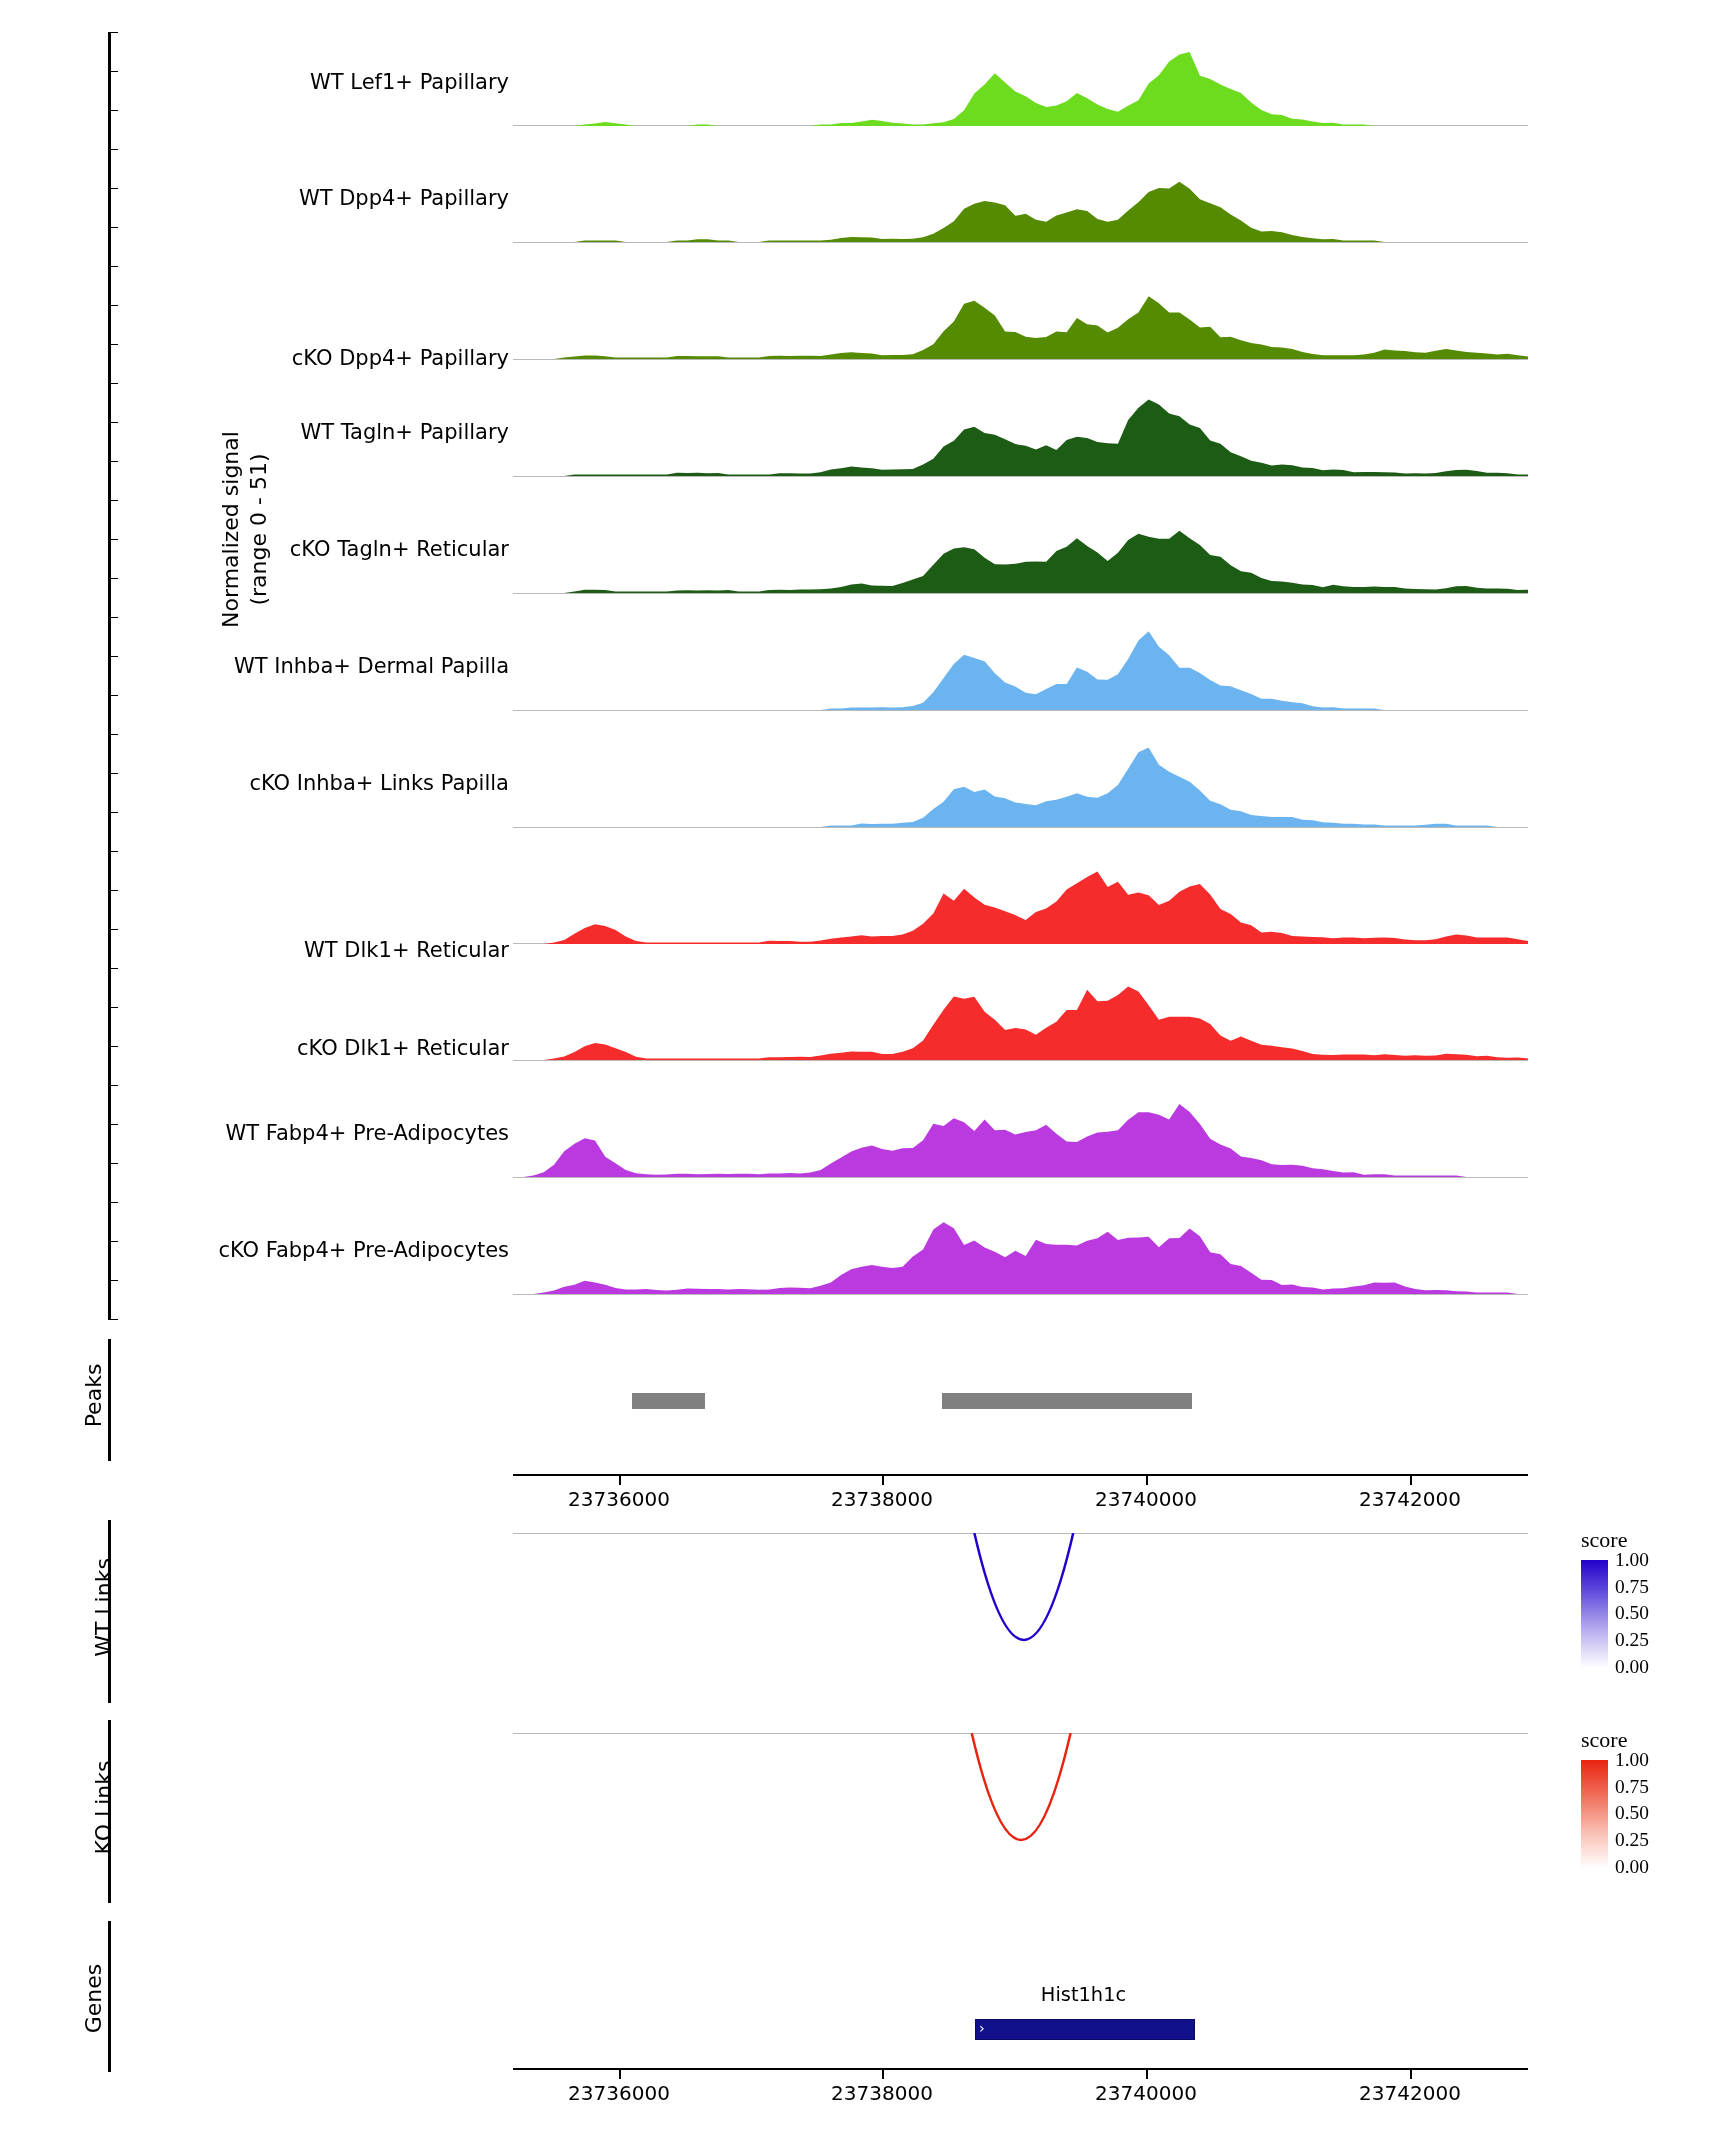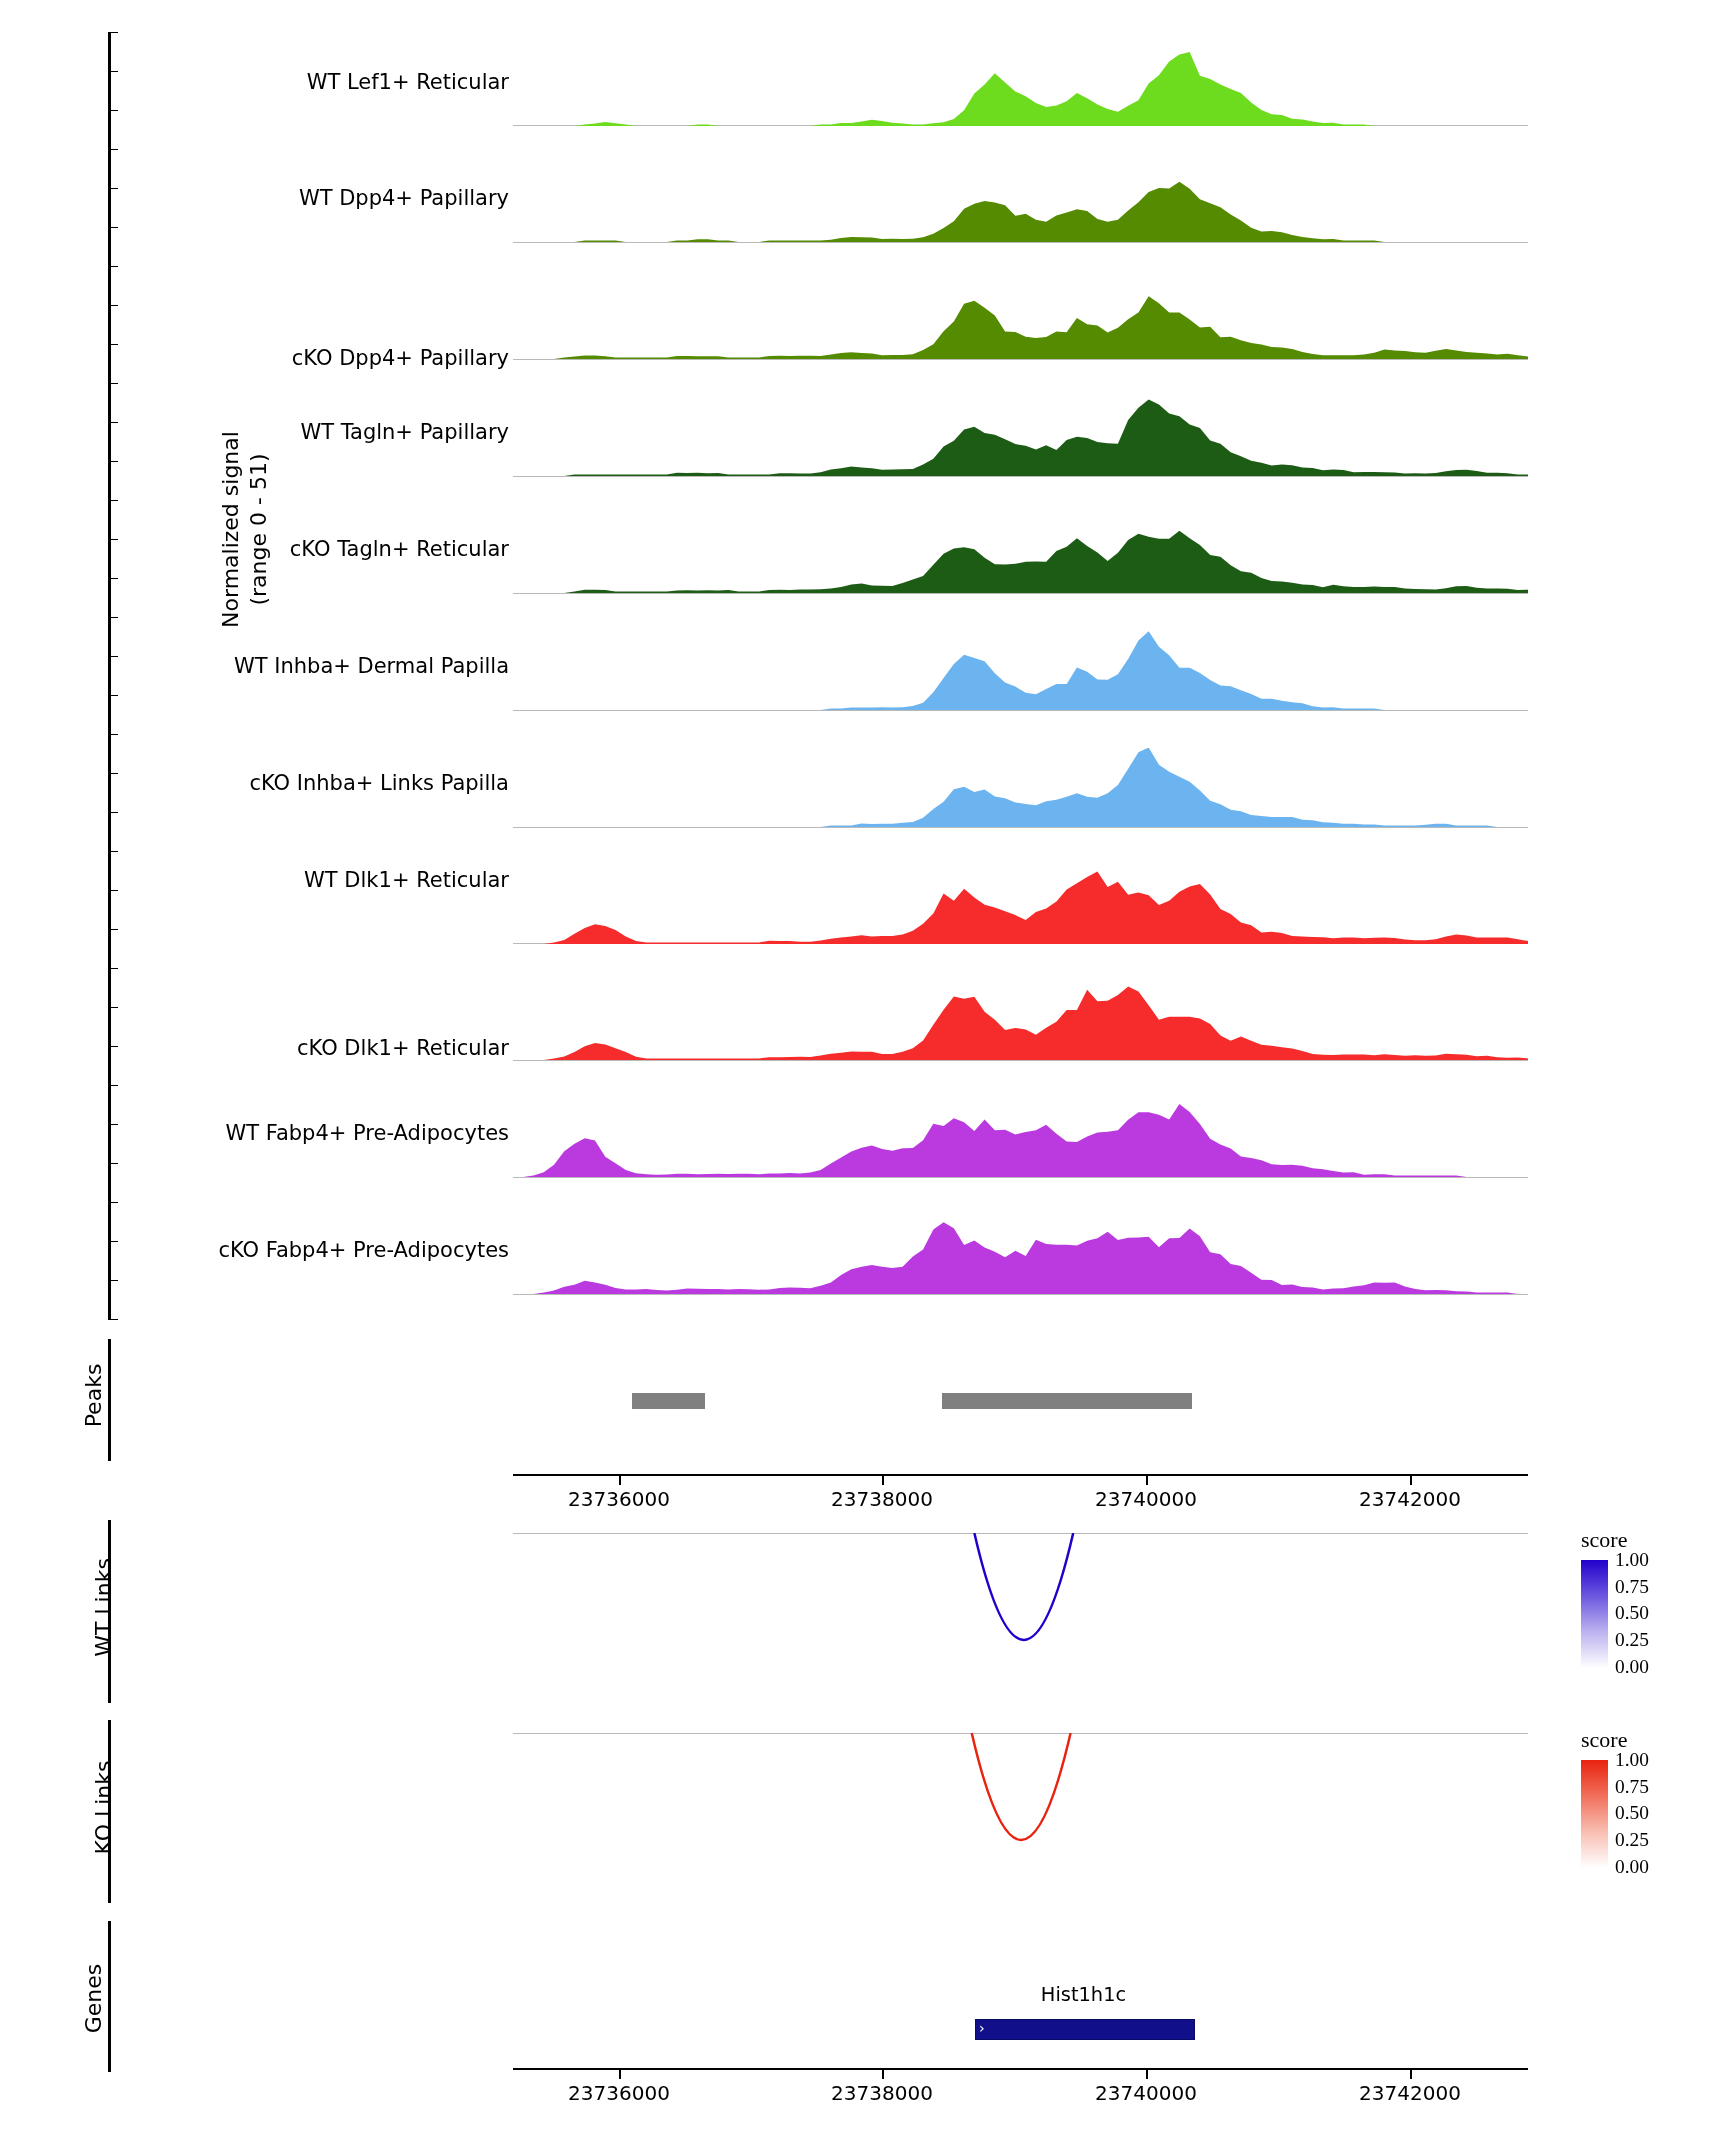--- a/index.html
+++ b/index.html
@@ -206,7 +206,7 @@
 (range 0 - 51)</div>
 
     <div id="tracks">
-        <div class="track-label" style="top: 70px;">WT Lef1+ Reticular</div>
+        <div class="track-label" style="top: 70px;">WT Lef1+ Papillary</div>
         <div class="baseline" style="top: 125px;"></div>
         <svg width="1015" height="82" style="position: absolute; left: 513px; top: 47px;" viewBox="0 0 1416 114">
           <polygon points="0,110 0.0,110.0 14.3,110.0 28.6,110.0 42.9,110.0 57.2,110.0 71.5,110.0 85.8,110.0 100.1,107.8 114.4,106.6 128.7,104.6 143.0,106.1 157.3,107.8 171.6,110.0 185.9,110.0 200.2,110.0 214.5,110.0 228.8,110.0 243.2,110.0 257.5,107.8 271.8,107.8 286.1,110.0 300.4,110.0 314.7,110.0 329.0,110.0 343.3,110.0 357.6,110.0 371.9,110.0 386.2,110.0 400.5,110.0 414.8,110.0 429.1,107.8 443.4,107.8 457.7,105.9 472.0,105.7 486.3,103.9 500.6,101.3 514.9,103.0 529.2,105.4 543.5,106.5 557.8,107.8 572.1,107.8 586.4,106.1 600.7,104.7 615.0,100.1 629.3,87.9 643.6,64.6 657.9,52.0 672.2,36.5 686.5,49.5 700.8,61.8 715.2,68.4 729.5,77.9 743.8,83.5 758.1,81.4 772.4,75.4 786.7,64.1 801.0,71.3 815.3,80.1 829.6,86.3 843.9,90.3 858.2,81.6 872.5,74.1 886.8,50.8 901.1,39.1 915.4,20.1 929.7,10.4 944.0,6.8 958.3,39.9 972.6,44.4 986.9,52.1 1001.2,58.5 1015.5,63.9 1029.8,77.2 1044.1,87.8 1058.4,93.5 1072.7,94.6 1087.0,99.9 1101.3,101.1 1115.6,103.9 1129.9,106.0 1144.2,105.5 1158.5,107.8 1172.8,107.8 1187.2,107.8 1201.5,110.0 1215.8,110.0 1230.1,110.0 1244.4,110.0 1258.7,110.0 1273.0,110.0 1287.3,110.0 1301.6,110.0 1315.9,110.0 1330.2,110.0 1344.5,110.0 1358.8,110.0 1373.1,110.0 1387.4,110.0 1401.7,110.0 1416.0,110.0 1416,110" fill="#6ddb1e"></polygon>

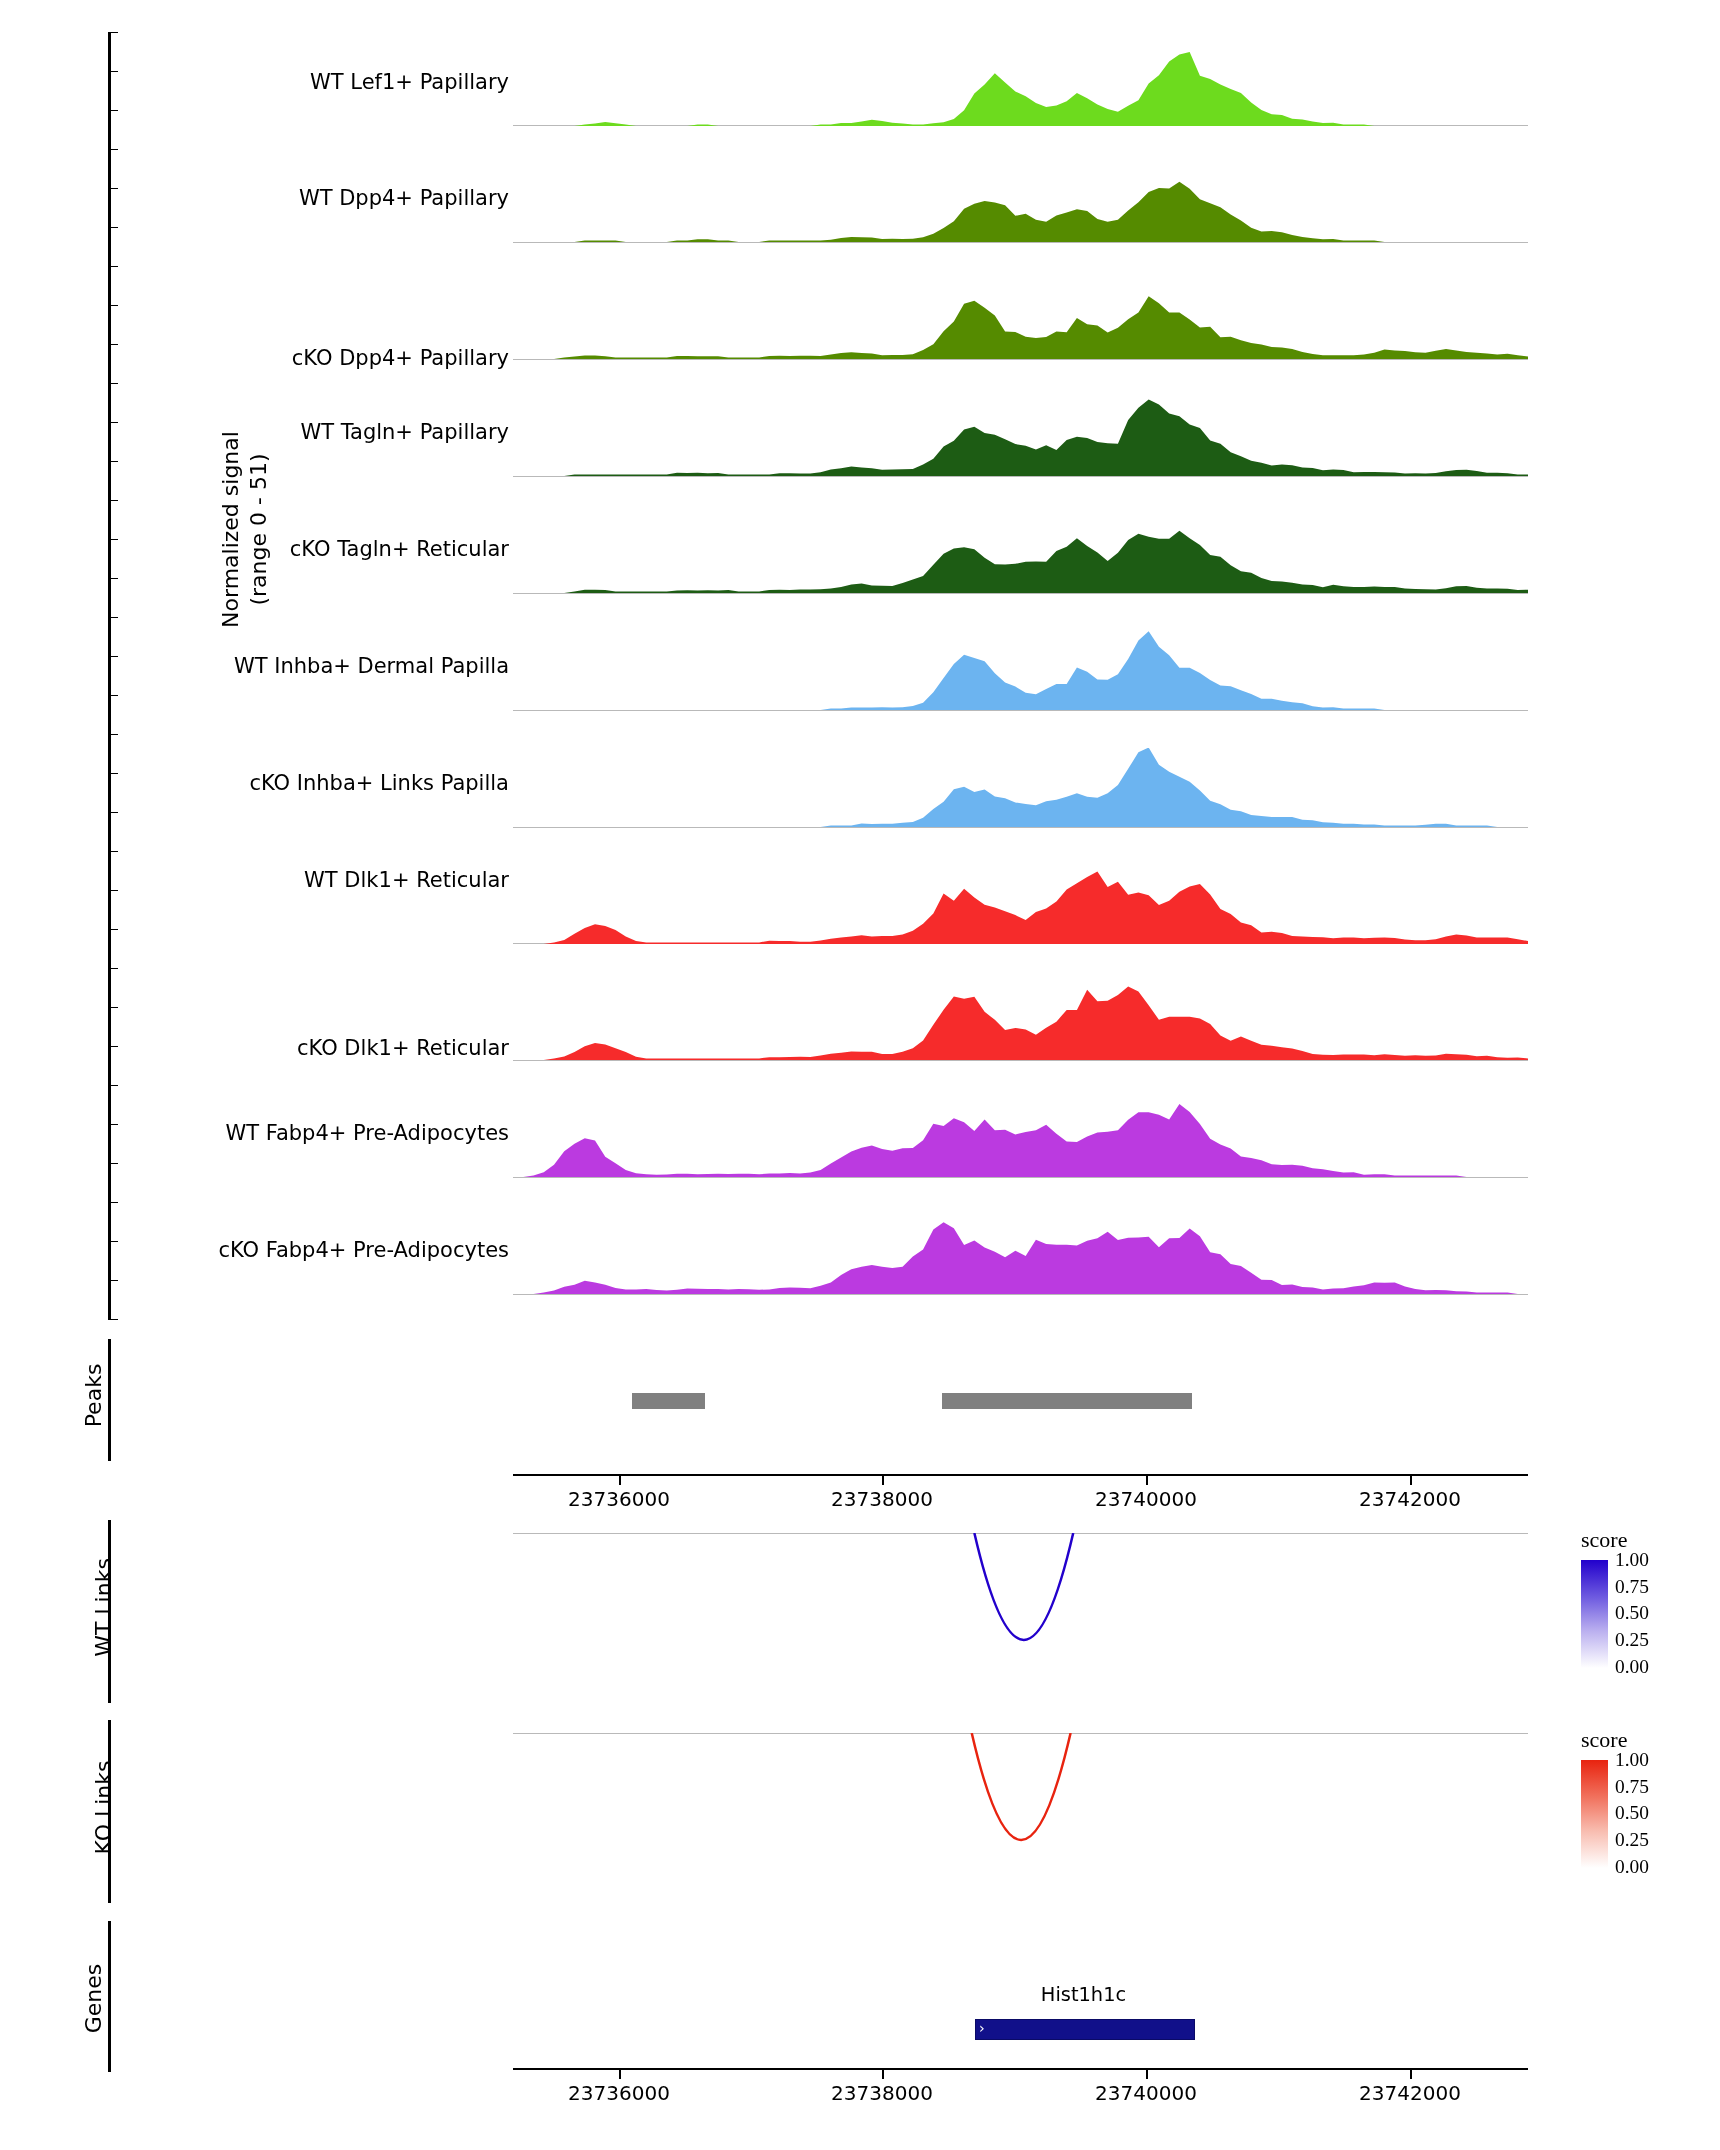--- a/index.html
+++ b/index.html
@@ -241,7 +241,7 @@
         <svg width="1015" height="82" style="position: absolute; left: 513px; top: 748px;" viewBox="0 0 1416 114">
           <polygon points="0,110 0.0,110.0 14.3,110.0 28.6,110.0 42.9,110.0 57.2,110.0 71.5,110.0 85.8,110.0 100.1,110.0 114.4,110.0 128.7,110.0 143.0,110.0 157.3,110.0 171.6,110.0 185.9,110.0 200.2,110.0 214.5,110.0 228.8,110.0 243.2,110.0 257.5,110.0 271.8,110.0 286.1,110.0 300.4,110.0 314.7,110.0 329.0,110.0 343.3,110.0 357.6,110.0 371.9,110.0 386.2,110.0 400.5,110.0 414.8,110.0 429.1,110.0 443.4,107.8 457.7,107.8 472.0,107.8 486.3,105.3 500.6,105.7 514.9,105.6 529.2,105.5 543.5,104.1 557.8,102.9 572.1,97.0 586.4,85.0 600.7,74.7 615.0,57.2 629.3,53.9 643.6,61.2 657.9,57.6 672.2,67.4 686.5,70.0 700.8,75.8 715.2,78.1 729.5,79.5 743.8,74.0 758.1,71.9 772.4,67.8 786.7,62.8 801.0,67.7 815.3,69.3 829.6,63.1 843.9,51.3 858.2,28.9 872.5,5.8 886.8,-0.9 901.1,23.2 915.4,32.8 929.7,40.0 944.0,46.9 958.3,59.1 972.6,73.5 986.9,78.4 1001.2,86.1 1015.5,87.9 1029.8,93.3 1044.1,94.6 1058.4,96.2 1072.7,96.0 1087.0,96.0 1101.3,99.8 1115.6,100.7 1129.9,103.3 1144.2,104.0 1158.5,105.5 1172.8,105.5 1187.2,106.6 1201.5,106.4 1215.8,107.8 1230.1,107.8 1244.4,107.8 1258.7,107.8 1273.0,106.7 1287.3,105.4 1301.6,105.6 1315.9,107.8 1330.2,107.8 1344.5,107.8 1358.8,107.8 1373.1,110.0 1387.4,110.0 1401.7,110.0 1416.0,110.0 1416,110" fill="#6cb4f0"></polygon>
         </svg>
-        <div class="track-label" style="top: 868px;">WT Dlk1+ Reticular</div>
+        <div class="track-label" style="top: 938px;">WT Dlk1+ Reticular</div>
         <div class="baseline" style="top: 943px;"></div>
         <svg width="1015" height="82" style="position: absolute; left: 513px; top: 865px;" viewBox="0 0 1416 114">
           <polygon points="0,110 0.0,110.0 14.3,110.0 28.6,110.0 42.9,110.0 57.2,107.8 71.5,104.6 85.8,95.6 100.1,87.6 114.4,82.3 128.7,85.0 143.0,90.5 157.3,99.4 171.6,105.9 185.9,107.8 200.2,107.8 214.5,107.8 228.8,107.8 243.2,107.8 257.5,107.8 271.8,107.8 286.1,107.8 300.4,107.8 314.7,107.8 329.0,107.8 343.3,107.8 357.6,105.5 371.9,105.9 386.2,105.7 400.5,106.8 414.8,106.8 429.1,105.2 443.4,102.6 457.7,100.9 472.0,99.6 486.3,97.8 500.6,99.7 514.9,98.7 529.2,98.7 543.5,96.9 557.8,91.7 572.1,81.7 586.4,67.5 600.7,39.5 615.0,49.6 629.3,32.9 643.6,45.0 657.9,55.1 672.2,59.1 686.5,64.2 700.8,69.7 715.2,76.7 729.5,65.4 743.8,60.6 758.1,50.8 772.4,33.9 786.7,25.3 801.0,16.7 815.3,8.9 829.6,30.5 843.9,23.0 858.2,41.2 872.5,38.0 886.8,42.0 901.1,55.5 915.4,49.7 929.7,37.1 944.0,29.8 958.3,26.4 972.6,40.8 986.9,61.2 1001.2,68.0 1015.5,80.1 1029.8,83.9 1044.1,94.1 1058.4,92.9 1072.7,94.7 1087.0,98.9 1101.3,99.4 1115.6,100.3 1129.9,100.7 1144.2,102.1 1158.5,100.9 1172.8,100.8 1187.2,102.1 1201.5,101.4 1215.8,101.0 1230.1,101.7 1244.4,103.8 1258.7,104.9 1273.0,104.7 1287.3,103.5 1301.6,99.6 1315.9,96.7 1330.2,98.3 1344.5,100.9 1358.8,101.1 1373.1,100.9 1387.4,100.8 1401.7,103.3 1416.0,105.8 1416,110" fill="#f62b2b"></polygon>

